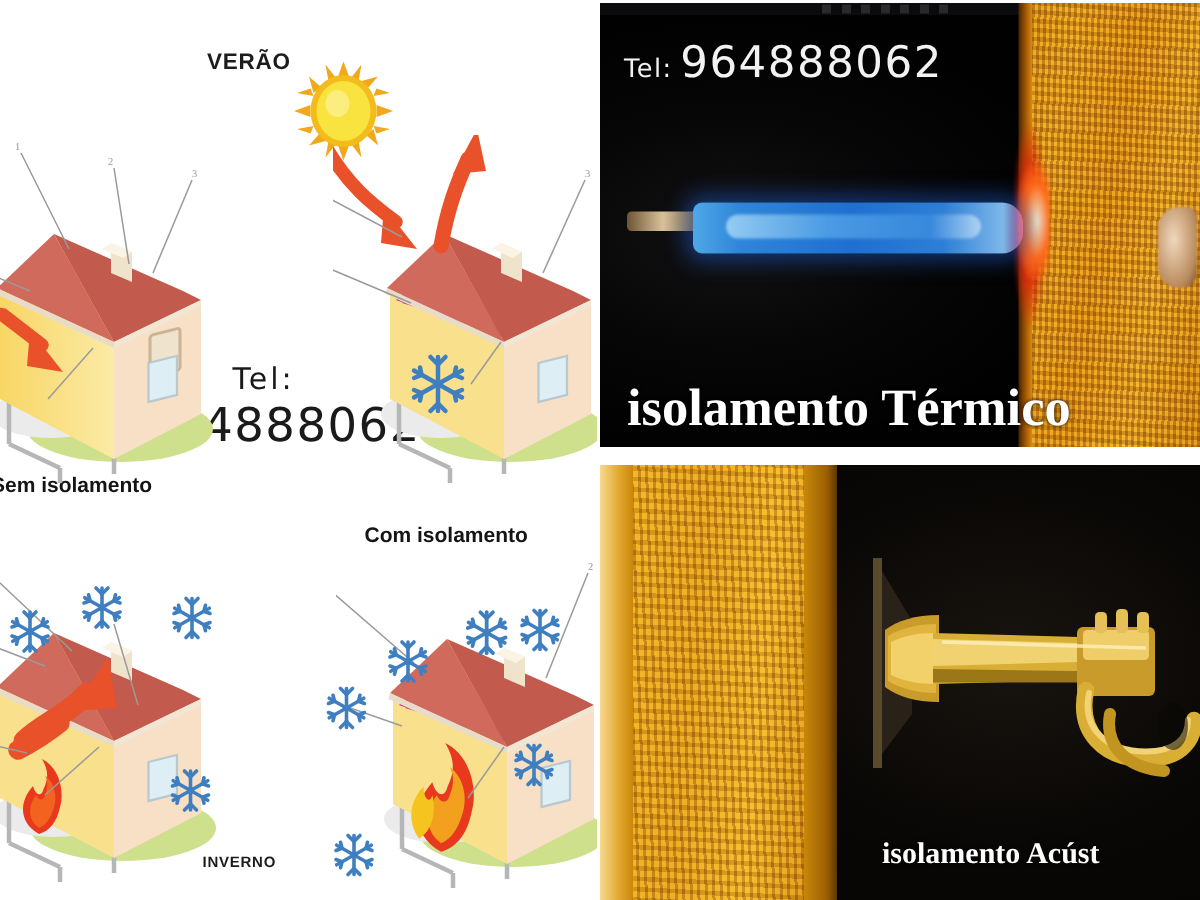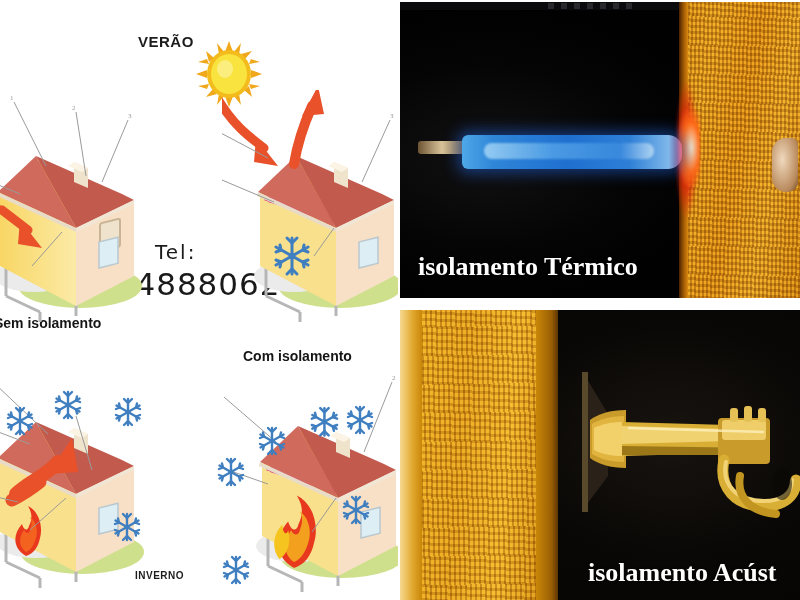--- a/index.html
+++ b/index.html
@@ -458,6 +458,10 @@
     <div class="pt-flame-core"></div>
     <div class="pt-finger"></div>
 
+    <div id="tel-photo">
+      <span class="tp-word">Tel:</span>
+      <span class="tp-num">964888062</span>
+    </div>
 
     <div id="thermal-label">isolamento Térmico</div>
   </div>

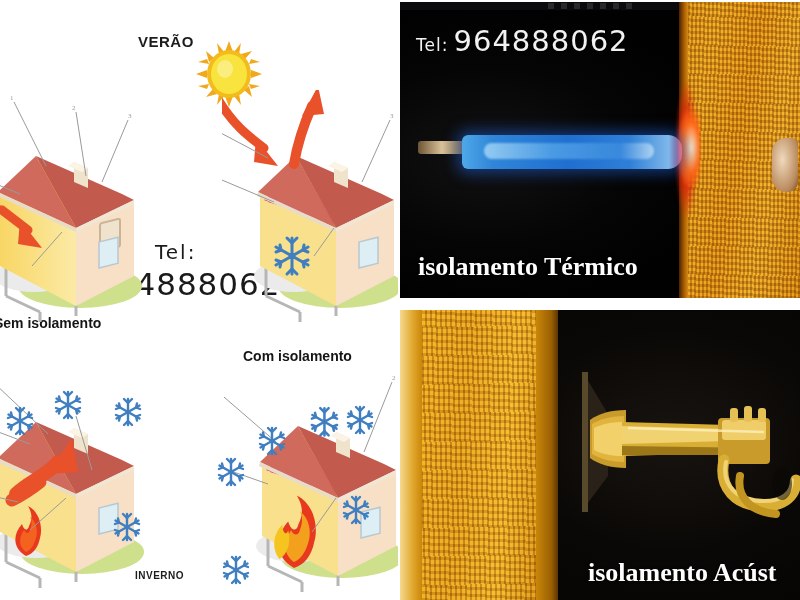--- a/index.html
+++ b/index.html
@@ -140,7 +140,7 @@
   }
   #thermal-label {
     position:absolute; left:18px; top:250px; color:#fff;
-    font-family:"Liberation Serif", serif; font-weight:bold; font-size:26px;
+    font-family:"Liberation Serif", serif; font-weight:bold; font-size:35px;
     white-space:nowrap; text-shadow:0 0 3px rgba(0,0,0,.9);
   }
   #tel-photo {

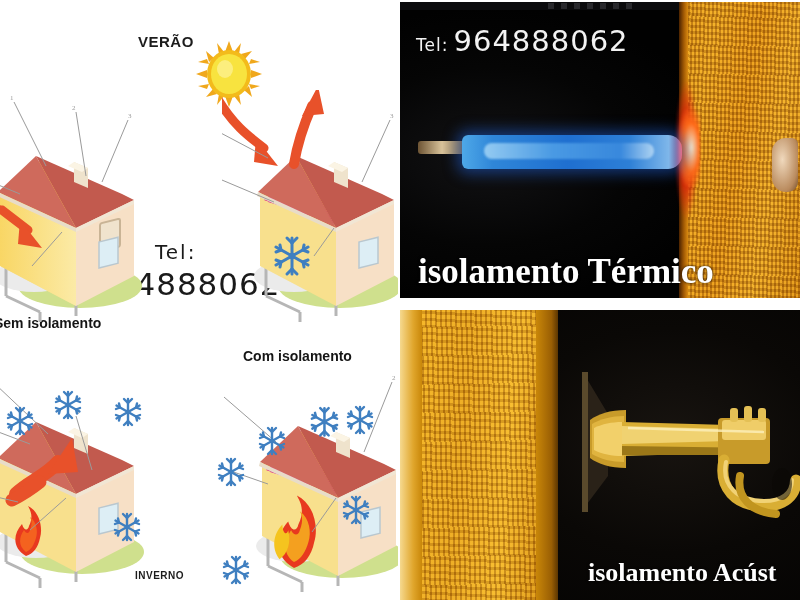--- a/index.html
+++ b/index.html
@@ -135,7 +135,7 @@
 
   #acoustic-label {
     position:absolute; left:188px; top:248px; color:#fff;
-    font-family:"Liberation Serif", serif; font-weight:bold; font-size:26px;
+    font-family:"Liberation Serif", serif; font-weight:bold; font-size:20px;
     white-space:nowrap; text-shadow:0 0 3px rgba(0,0,0,.9);
   }
   #thermal-label {

